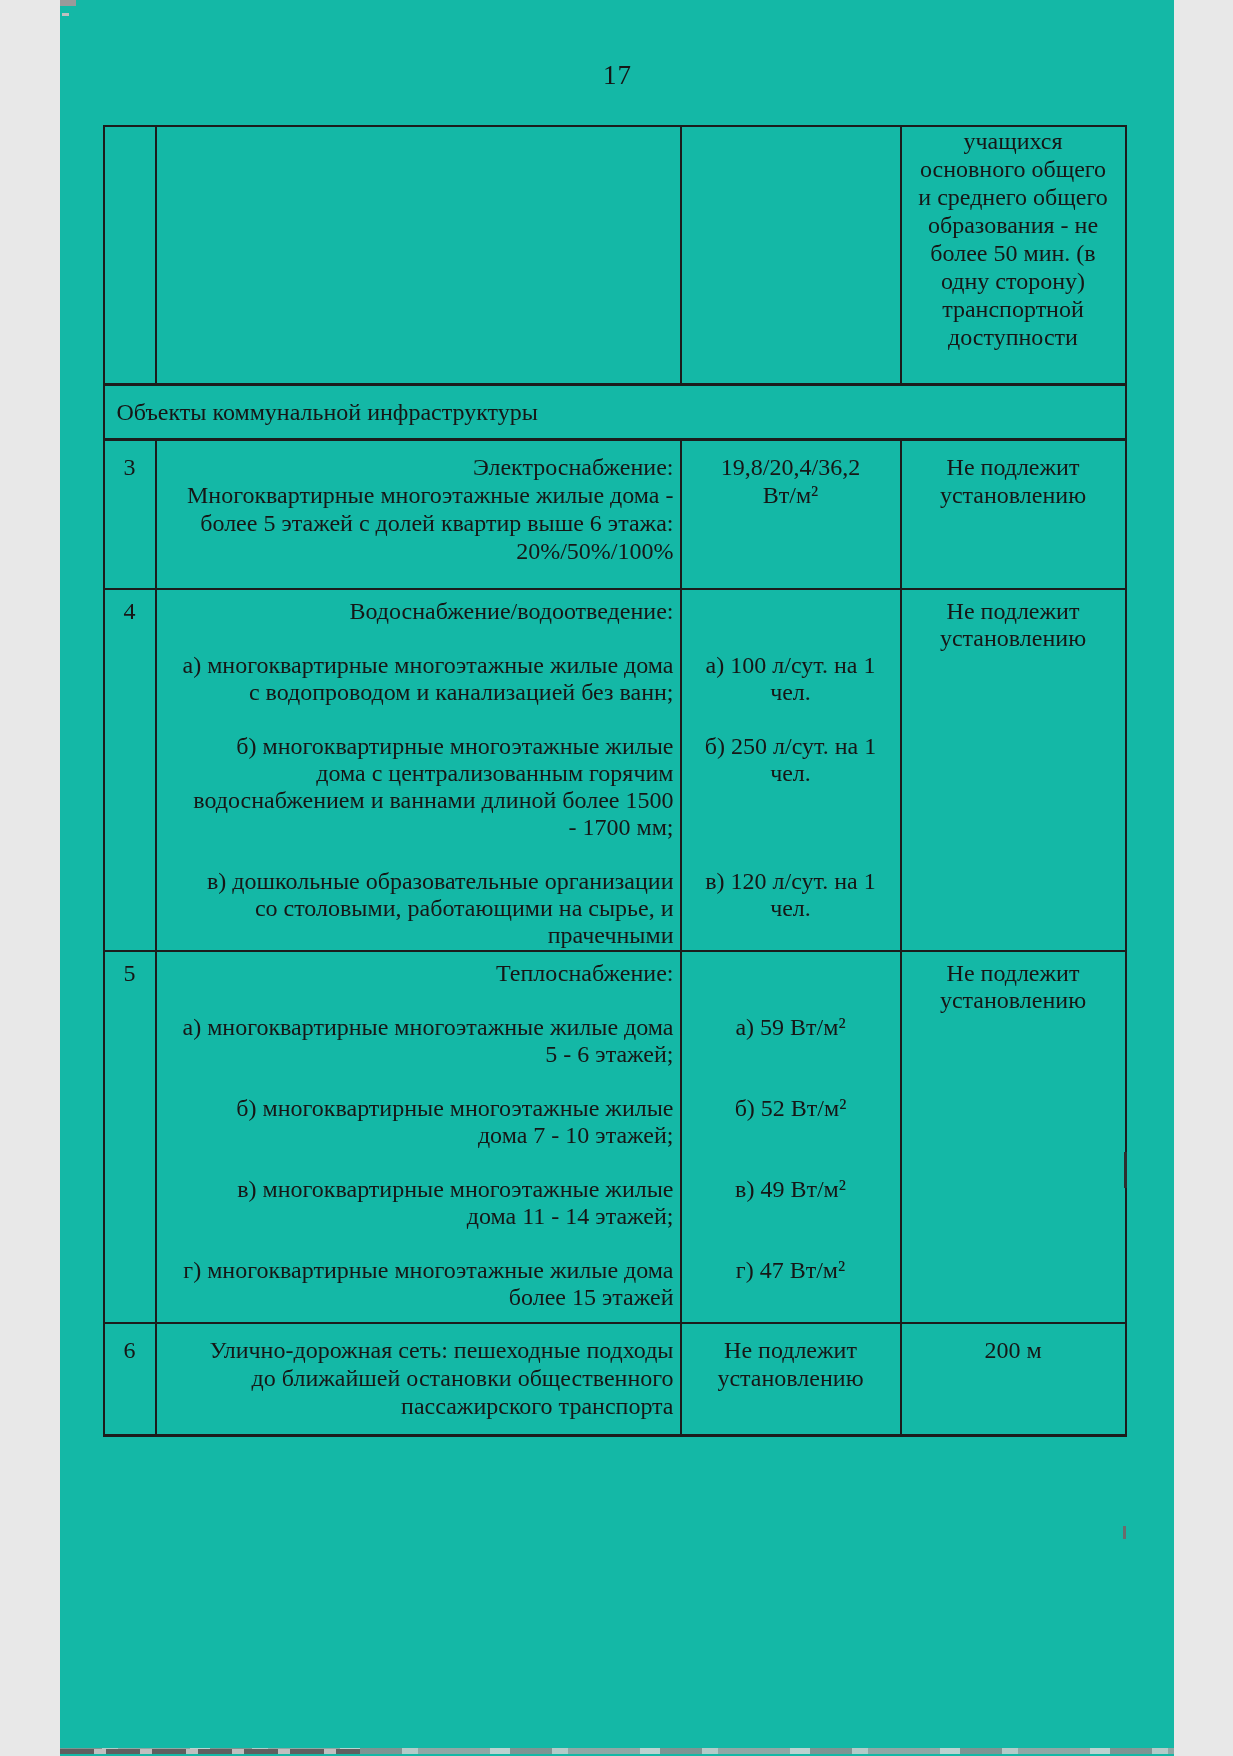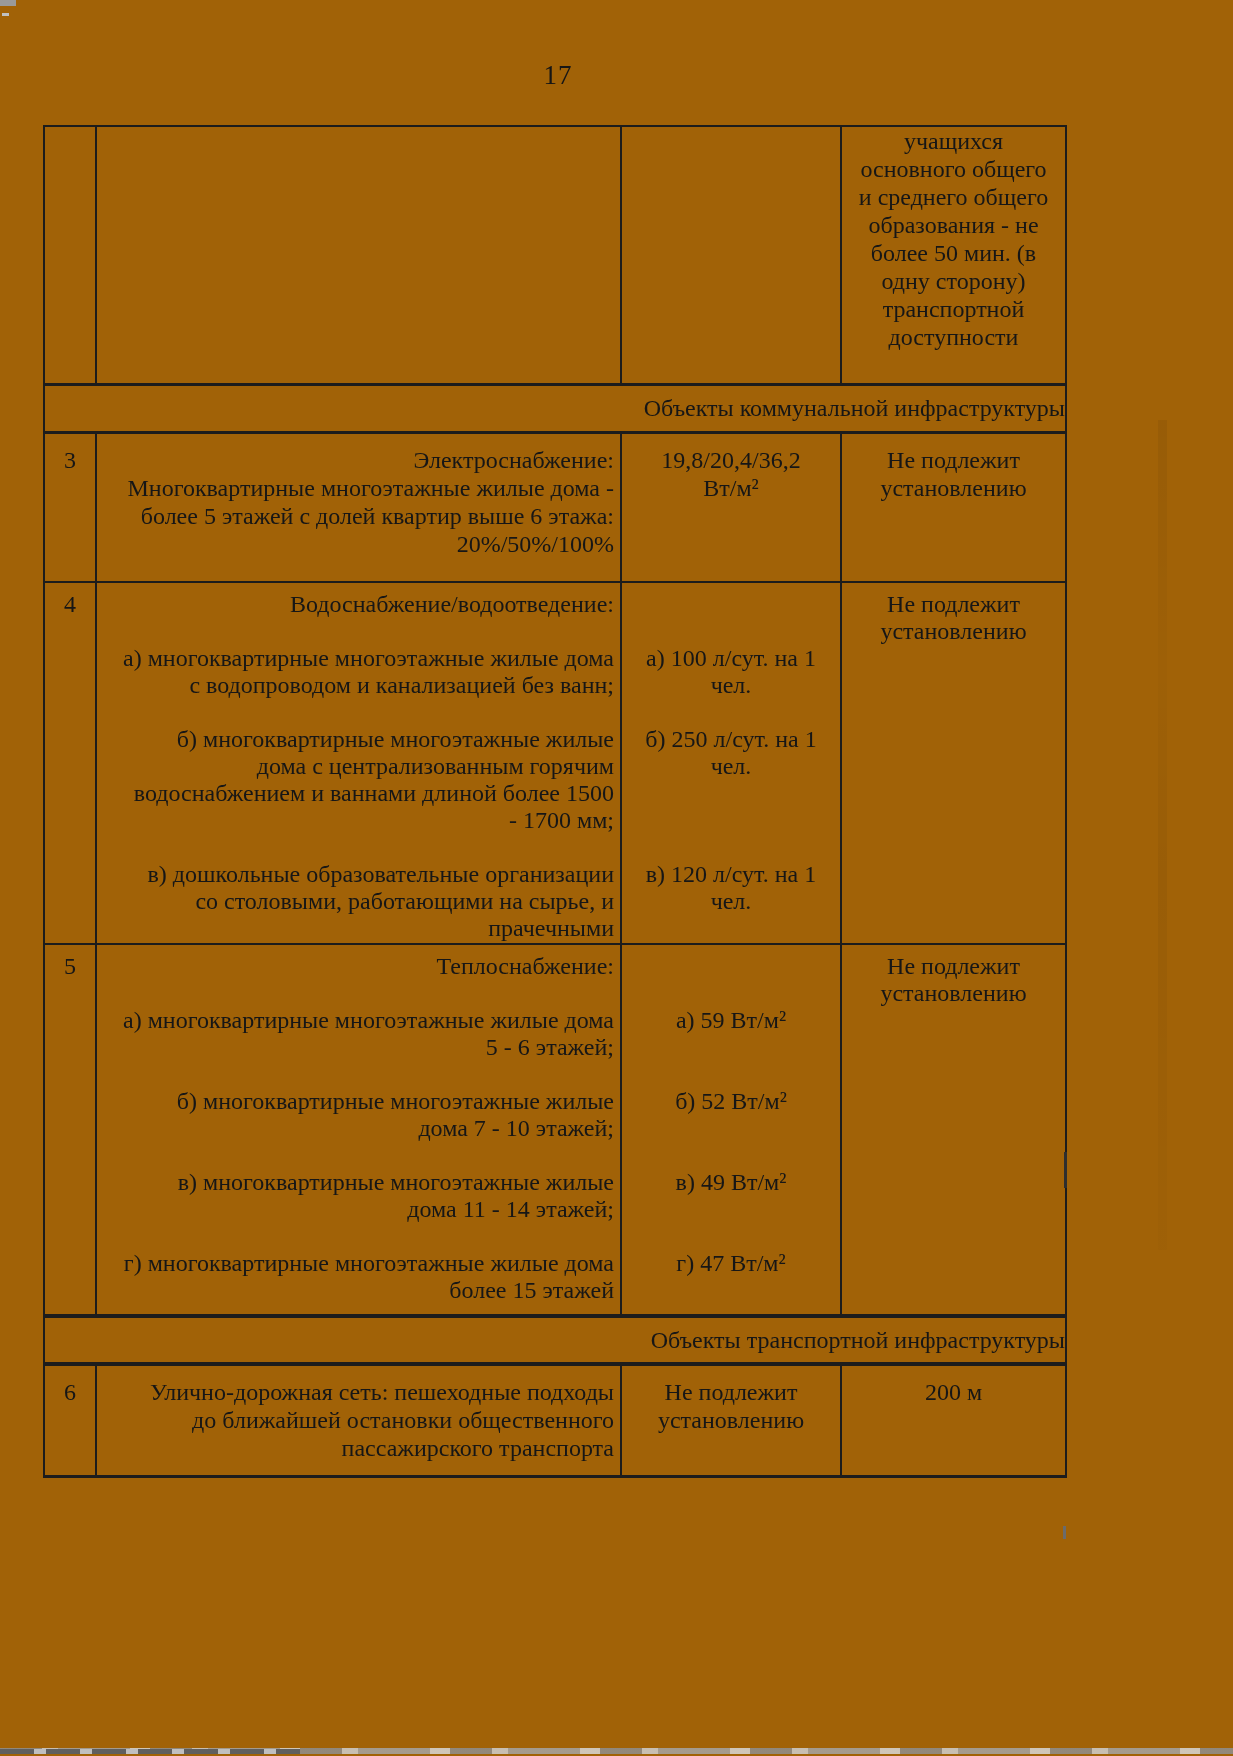--- a/index.html
+++ b/index.html
@@ -6,10 +6,10 @@
   body { background: #e8e8e8; }
   #page {
     position: relative;
-    width: 1233px;
+    width: 1114px;
     height: 1756px;
     margin: 0 auto;
-    background: #a16207;
+    background: #14b8a6;
     overflow: hidden;
     font-family: "Liberation Serif", "DejaVu Serif", serif;
     color: #161616;

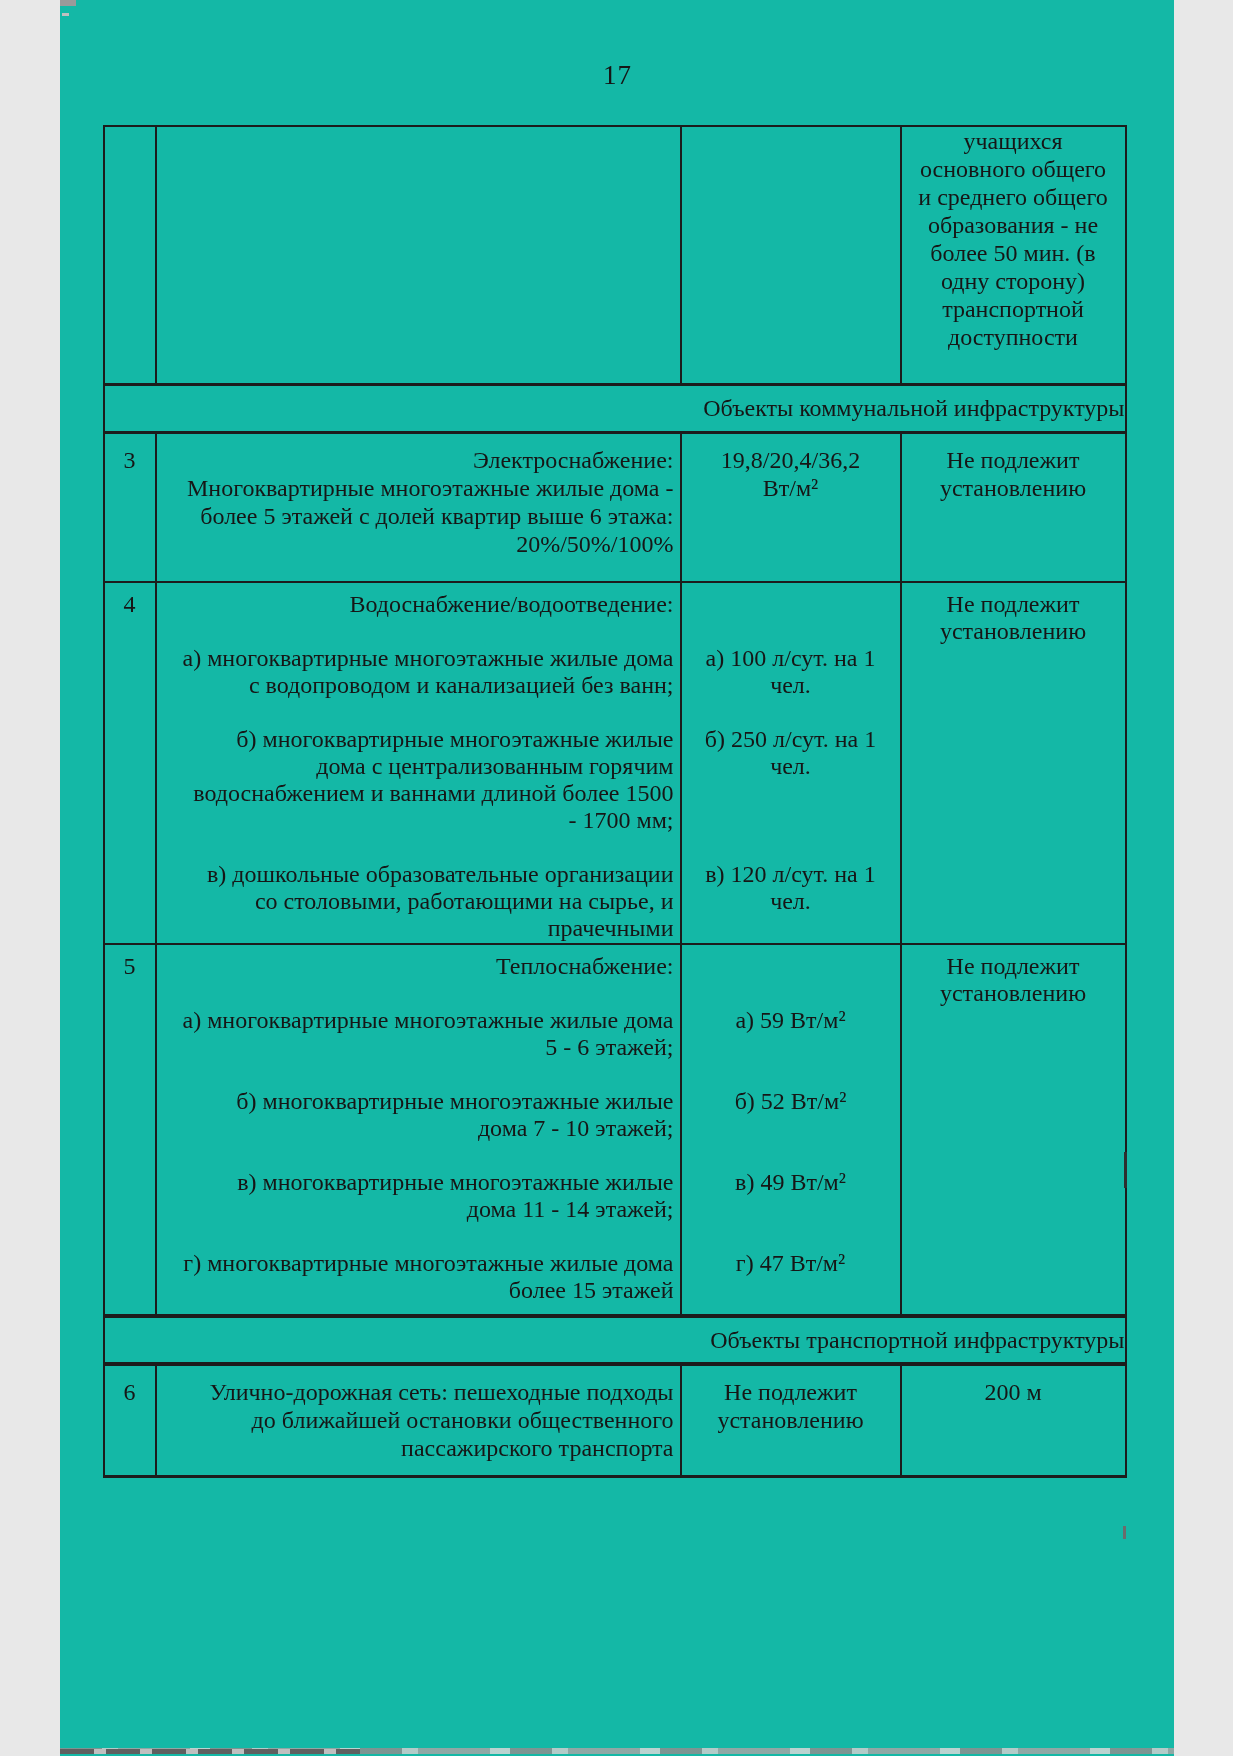--- a/index.html
+++ b/index.html
@@ -44,9 +44,9 @@
   td.desc { text-align: right; padding-left: 11px; padding-right: 4px; }
   td.val, td.norm { text-align: center; }
   tr.sec td {
-    text-align: right;
+    text-align: left;
     vertical-align: middle;
-    padding: 0;
+    padding: 12px;
     border-top-width: 3px;
     border-bottom-width: 3px;
   }

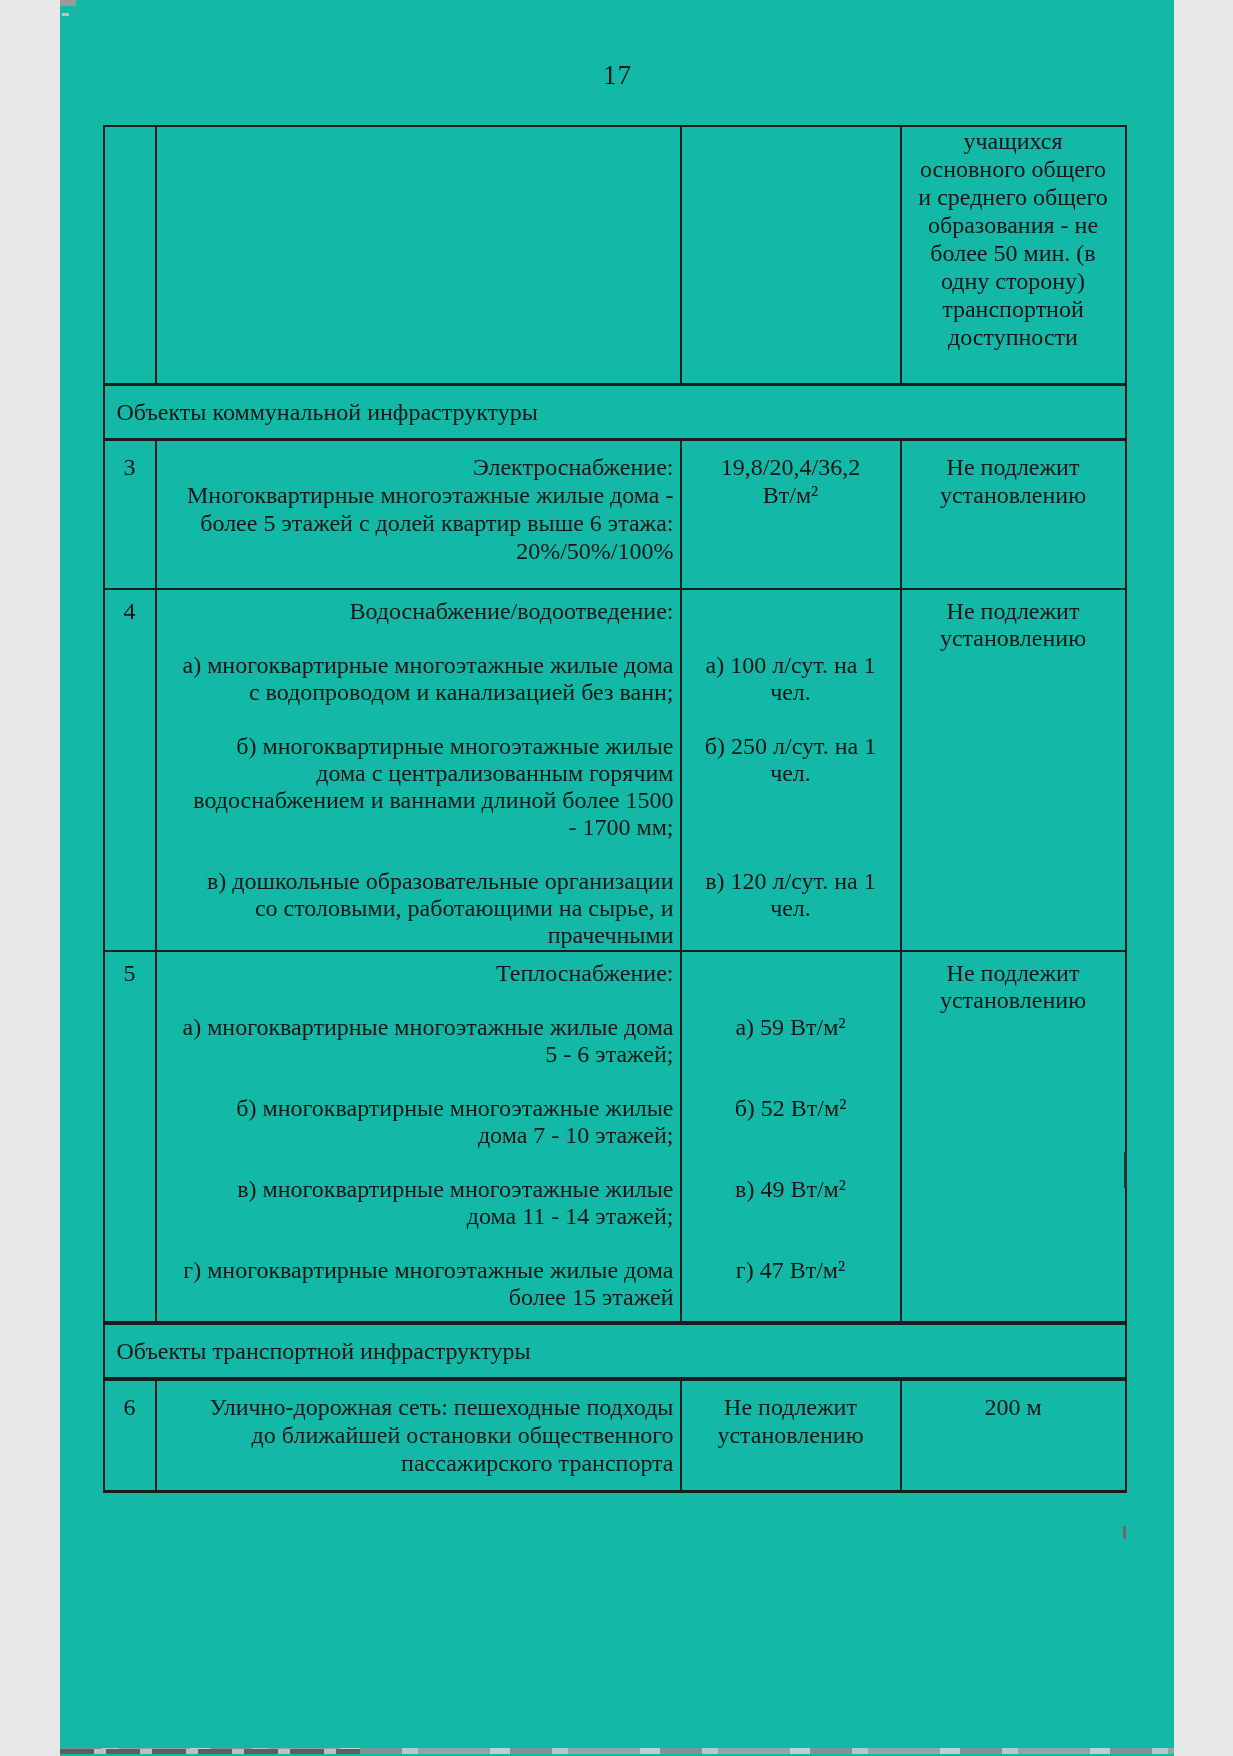--- a/index.html
+++ b/index.html
@@ -191,9 +191,6 @@
 установлению</td>
     </tr>
 
-    <tr class="sec sec2" style="height:48px">
-      <td colspan="4">Объекты транспортной инфраструктуры</td>
-    </tr>
 
     <tr class="r6" style="height:112px">
       <td class="num pre">6</td>

